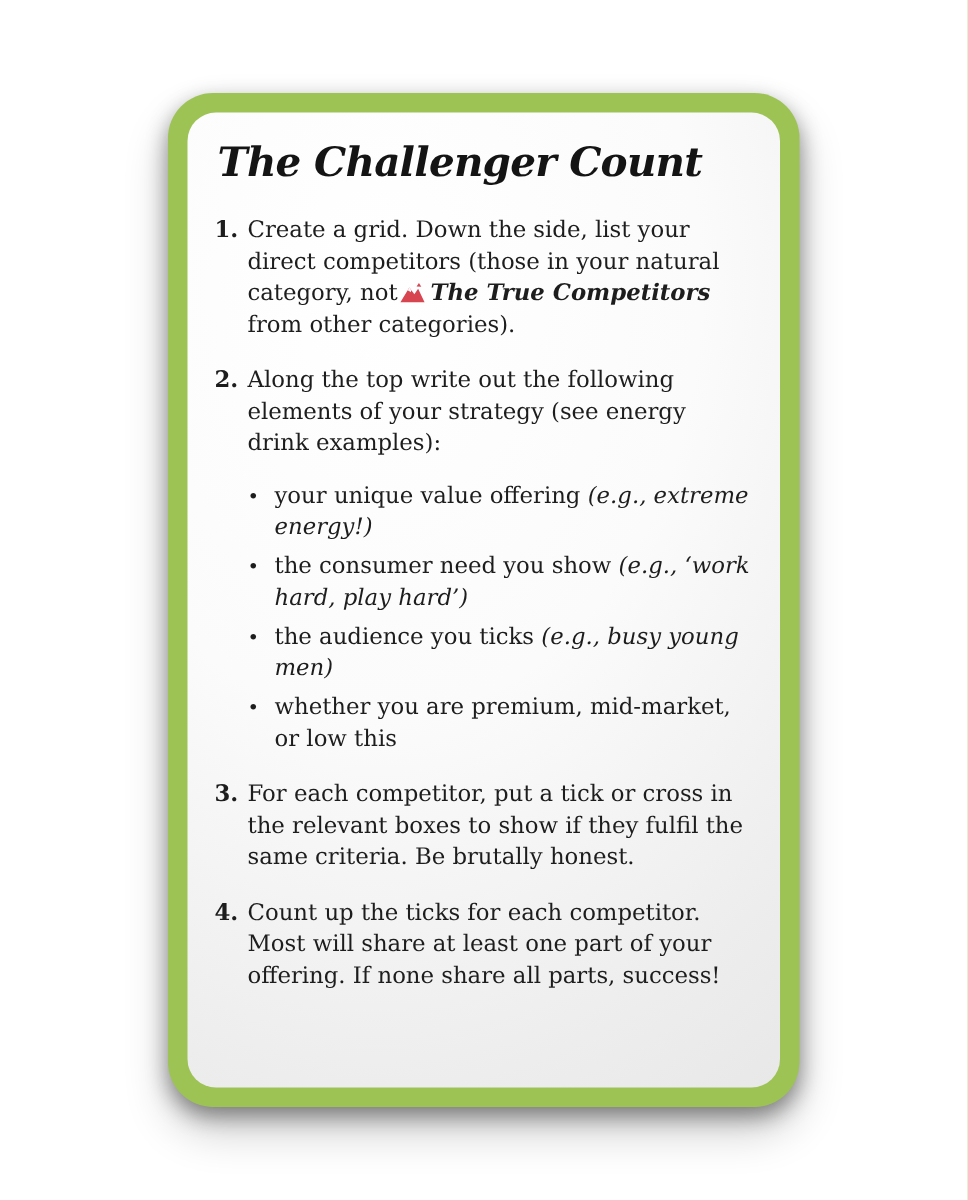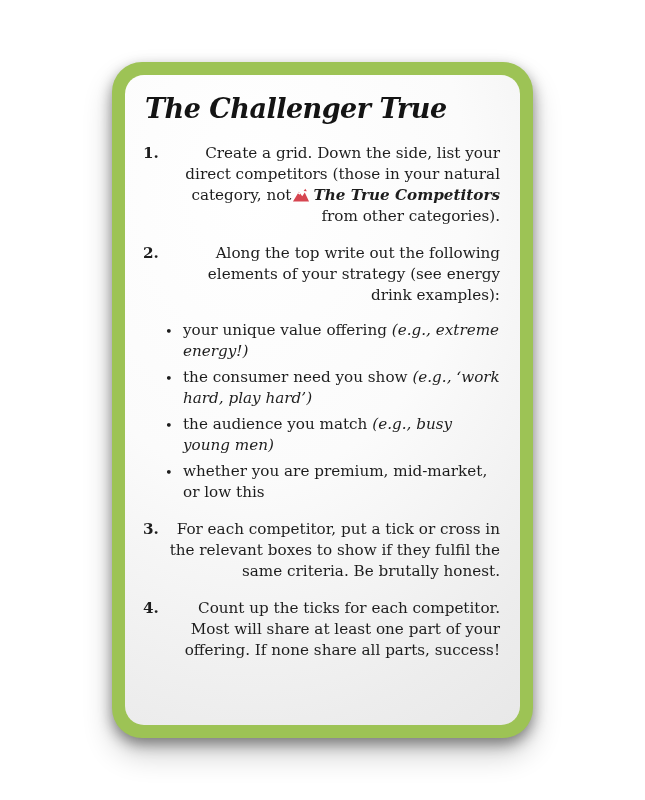--- a/index.html
+++ b/index.html
@@ -68,7 +68,7 @@
 <div class="card">
   <div class="card-inner">
 
-    <h1 class="title">The Challenger True</h1>
+    <h1 class="title">The Challenger Count</h1>
 
     <div class="content">
 

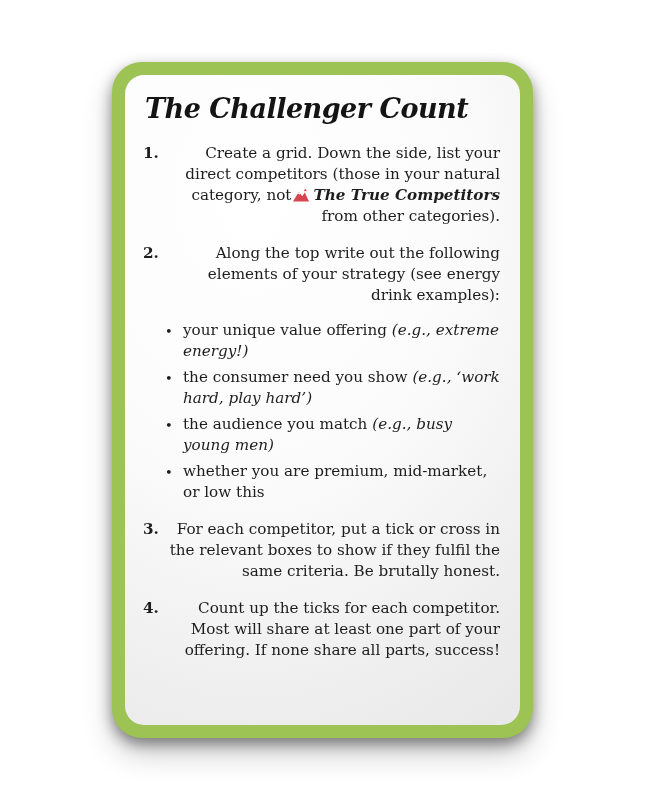--- a/index.html
+++ b/index.html
@@ -45,7 +45,7 @@
   .step { display: flex; margin-top: 16px; }
   .step.first { margin-top: 19px; }
   .num { width: 22px; flex-shrink: 0; font-weight: bold; }
-  .step-body { flex: 1; text-align: right; }
+  .step-body { flex: 1; }
 
   .bullets { margin: 14px 0 0 22px; }
   .bullet { display: flex; margin-top: 5px; }

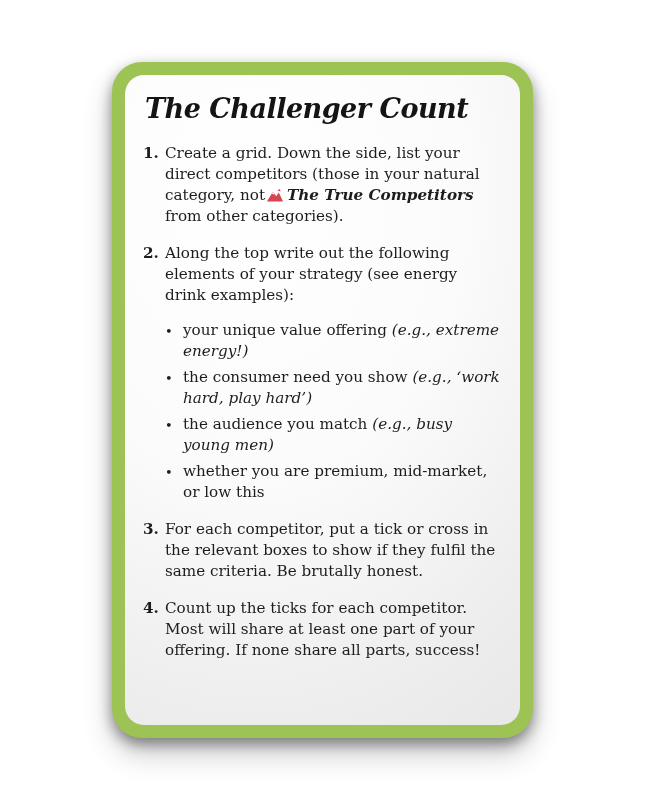--- a/index.html
+++ b/index.html
@@ -97,7 +97,7 @@
         </div>
         <div class="bullet">
           <span class="dot">•</span>
-          <div class="bullet-body"><span>the audience you match </span><span class="it">(e.g., busy young men)</span></div>
+          <div class="bullet-body"><span>the audience you ticks </span><span class="it">(e.g., busy young men)</span></div>
         </div>
         <div class="bullet">
           <span class="dot">•</span>

